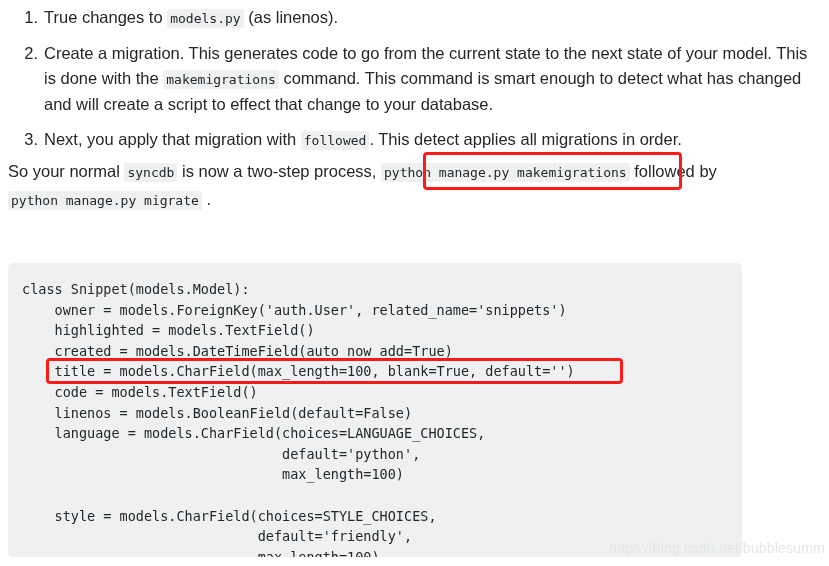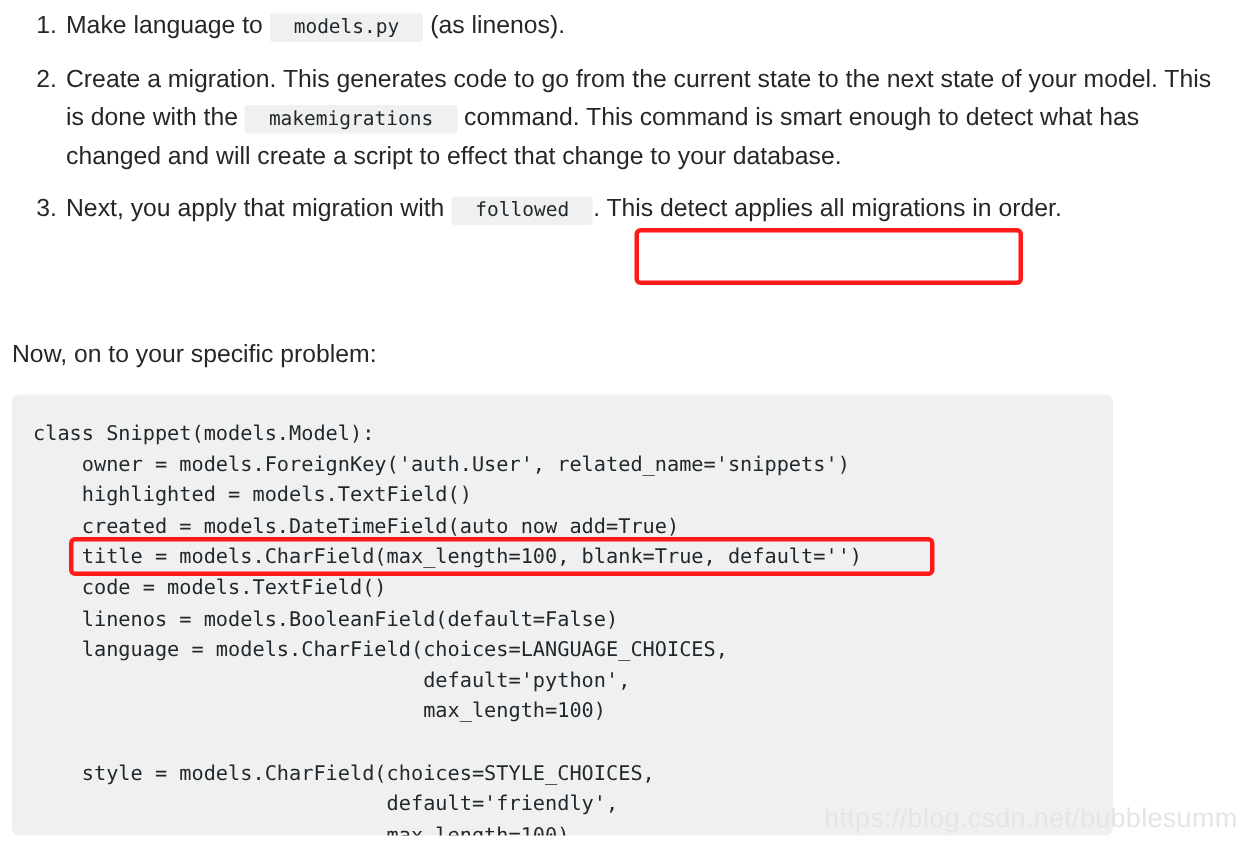--- a/index.html
+++ b/index.html
@@ -137,7 +137,7 @@
 
   <ol class="steps">
     <li>
-      <span class="marker">1.</span><span>Make language to </span><code class="inline">models.py</code><span> (as linenos).</span>
+      <span class="marker">1.</span><span>True changes to </span><code class="inline">models.py</code><span> (as linenos).</span>
     </li>
     <li>
       <span class="marker">2.</span><span>Create a migration. This generates code to go from the current state to the next state of your model. This is done with the </span><code class="inline">makemigrations</code><span> command. This command is smart enough to detect what has changed and will create a script to effect that change to your database.</span>

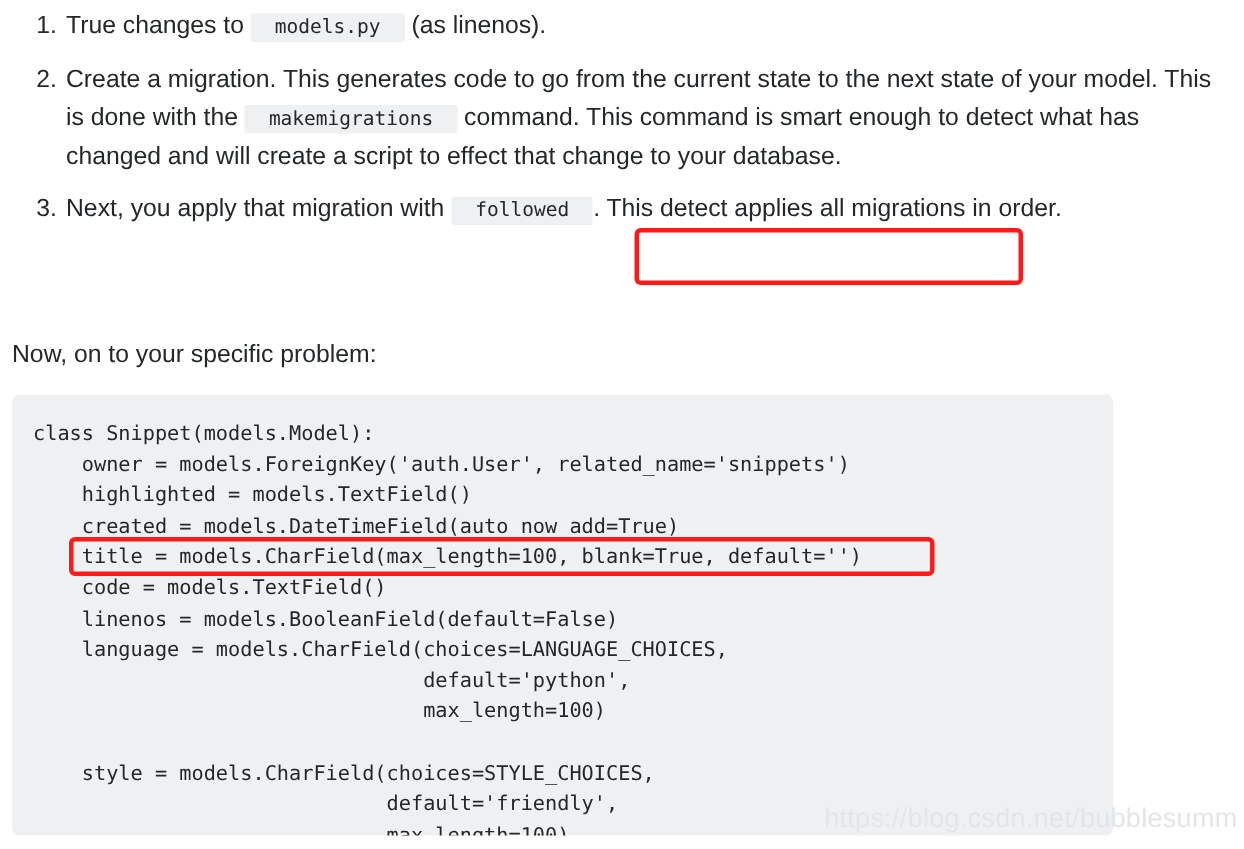--- a/index.html
+++ b/index.html
@@ -57,7 +57,7 @@
     font-size: 13px;
     background: #eff0f1;
     color: #242729;
-    padding: 2px 16px;
+    padding: 2px 3px;
     border-radius: 2px;
     white-space: pre;
   }

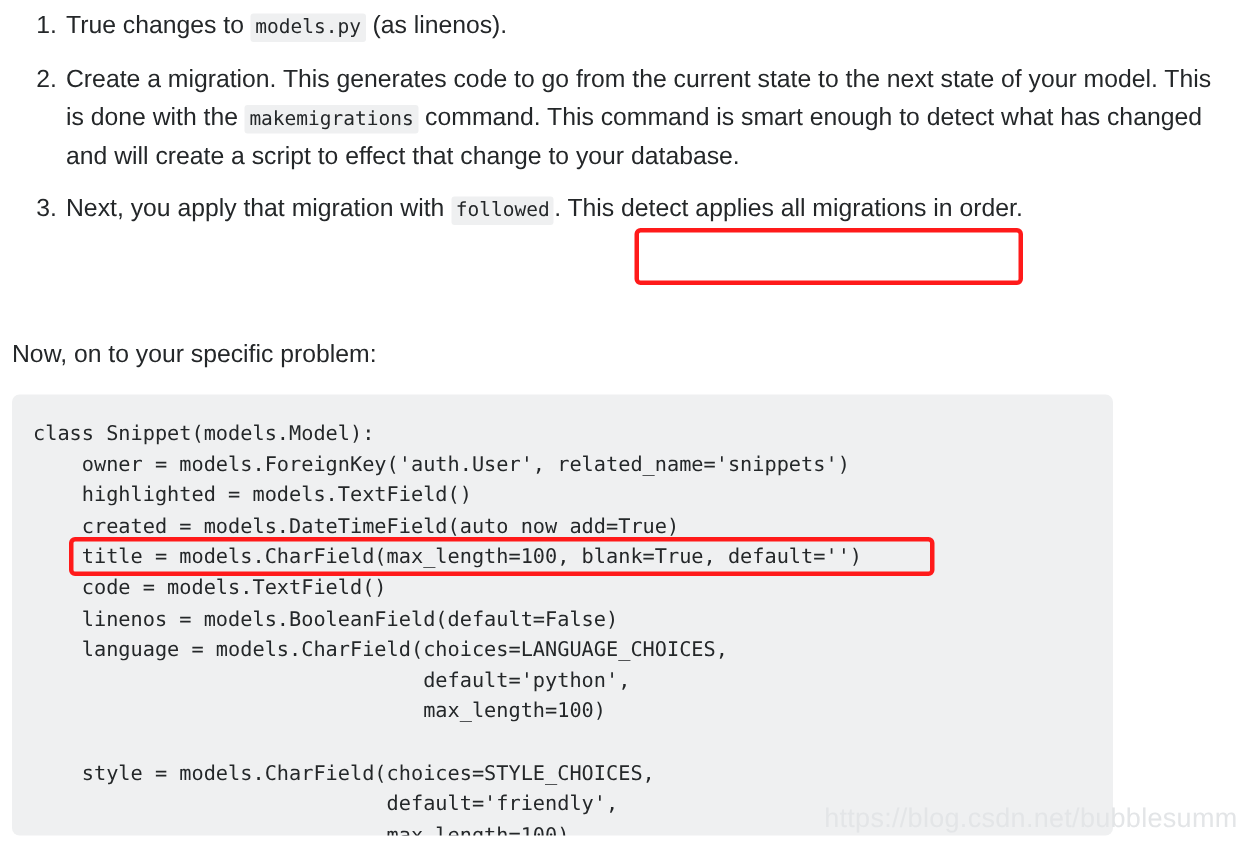--- a/index.html
+++ b/index.html
@@ -147,6 +147,7 @@
     </li>
   </ol>
 
+  <p class="body-para" id="para-syncdb"><span>So your normal </span><code class="inline">syncdb</code><span> is now a two-step process, </span><code class="inline">python manage.py makemigrations</code><span> followed by </span><code class="inline">python manage.py migrate</code><span> .</span></p>
 
   <p class="body-para" id="para-now">Now, on to your specific problem:</p>
 

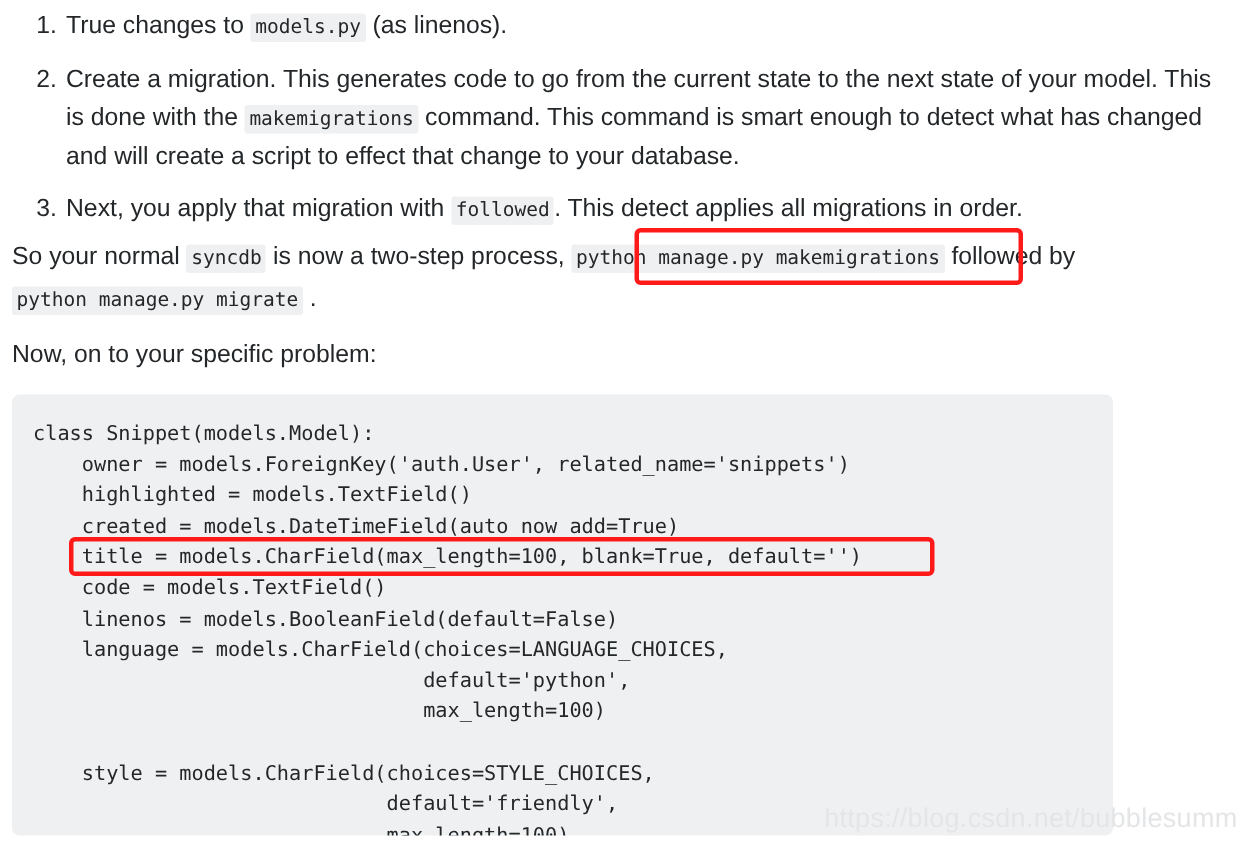--- a/index.html
+++ b/index.html
@@ -149,7 +149,6 @@
 
   <p class="body-para" id="para-syncdb"><span>So your normal </span><code class="inline">syncdb</code><span> is now a two-step process, </span><code class="inline">python manage.py makemigrations</code><span> followed by </span><code class="inline">python manage.py migrate</code><span> .</span></p>
 
-  <p class="body-para" id="para-now">Now, on to your specific problem:</p>
 
   <div class="codeblock">
     <pre>class Snippet(models.Model):

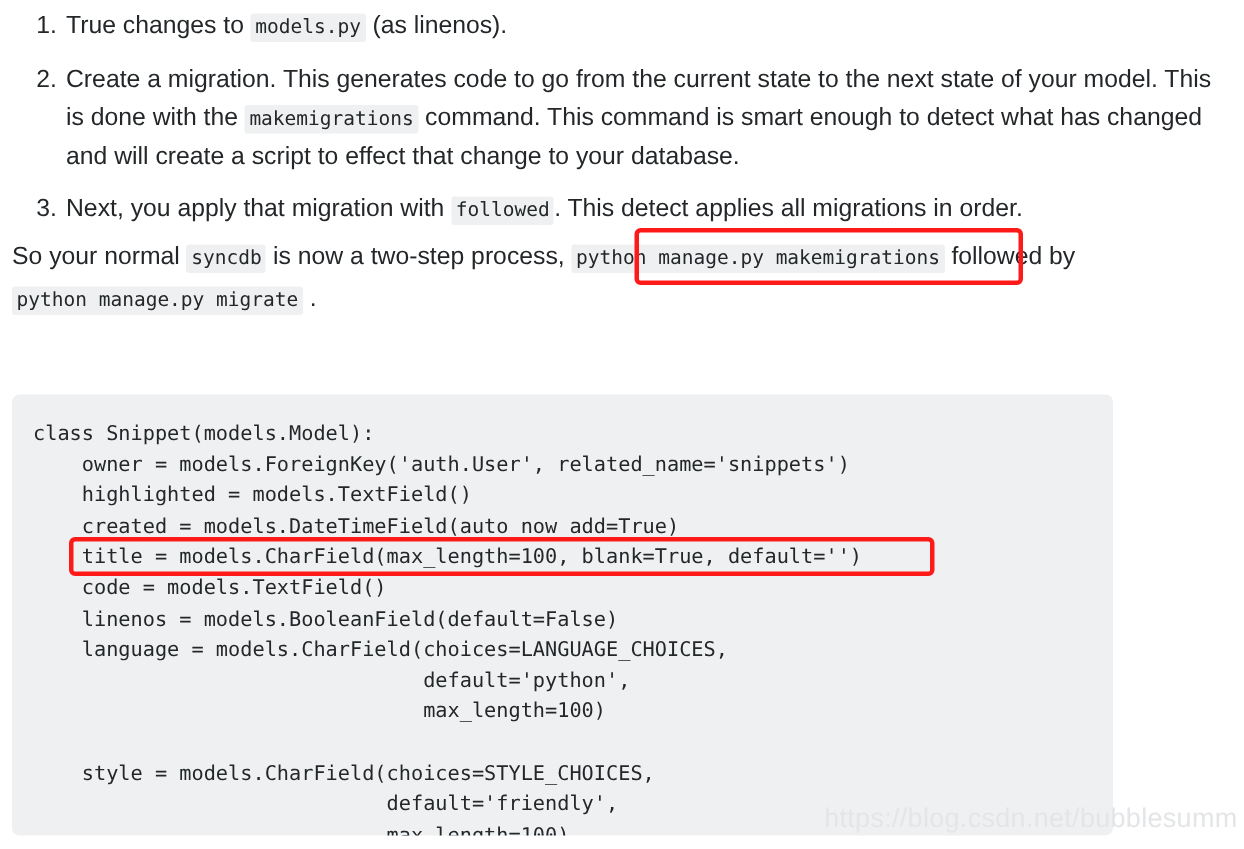--- a/index.html
+++ b/index.html
@@ -124,7 +124,7 @@
     right: 4px;
     bottom: 10px;
     font-family: "Liberation Sans", sans-serif;
-    font-size: 18px;
+    font-size: 14px;
     color: #e3e5e7;
     letter-spacing: 0.2px;
     white-space: nowrap;

